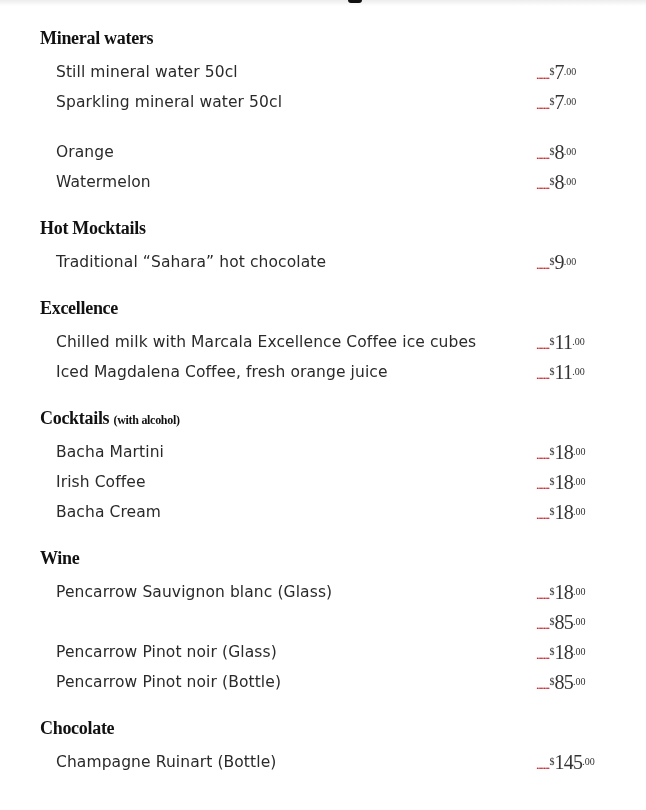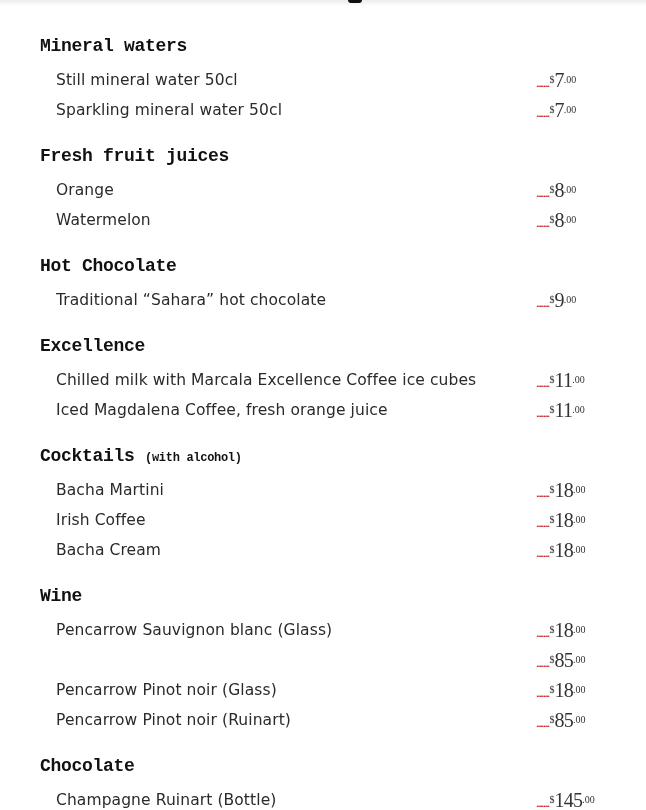--- a/index.html
+++ b/index.html
@@ -38,7 +38,7 @@
       margin-bottom: 20px;
     }
     .section-heading {
-      font-family: Liberation Mono, monospace;
+      font-family: Liberation Serif, serif;
       font-weight: bold;
       font-size: 18px;
       letter-spacing: -0.3px;
@@ -46,7 +46,6 @@
       height: 24px;
       line-height: 22px;
       margin-bottom: 6px;
-      margin-top: 8px;
     }
     .section-heading .sub {
       font-size: 12px;

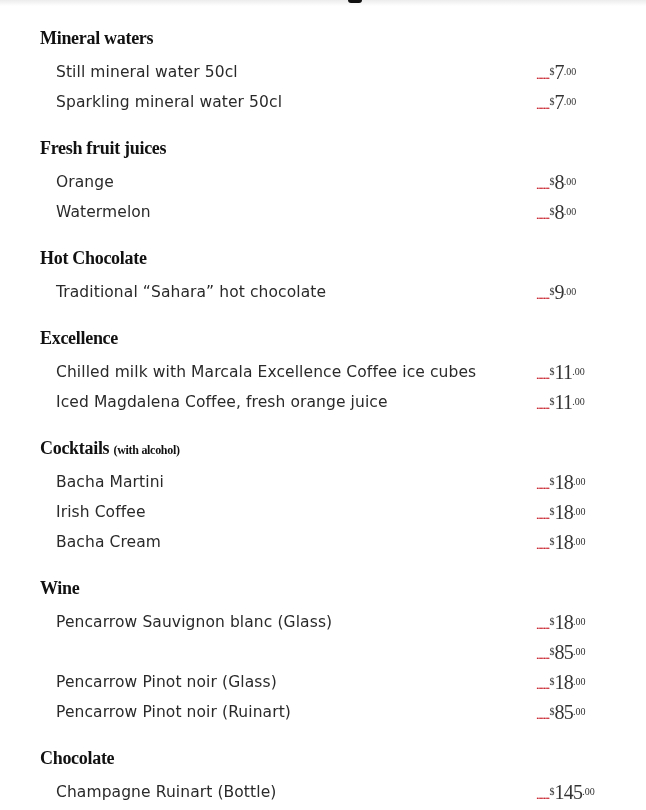--- a/index.html
+++ b/index.html
@@ -132,7 +132,6 @@
       </div>
   </div>
     <div class="section">
-    <div class="section-heading"><span>Fresh fruit juices</span><span class="sub"></span></div>
     <div class="items">
         <div class="item">
     <span class="item-name">Orange</span>

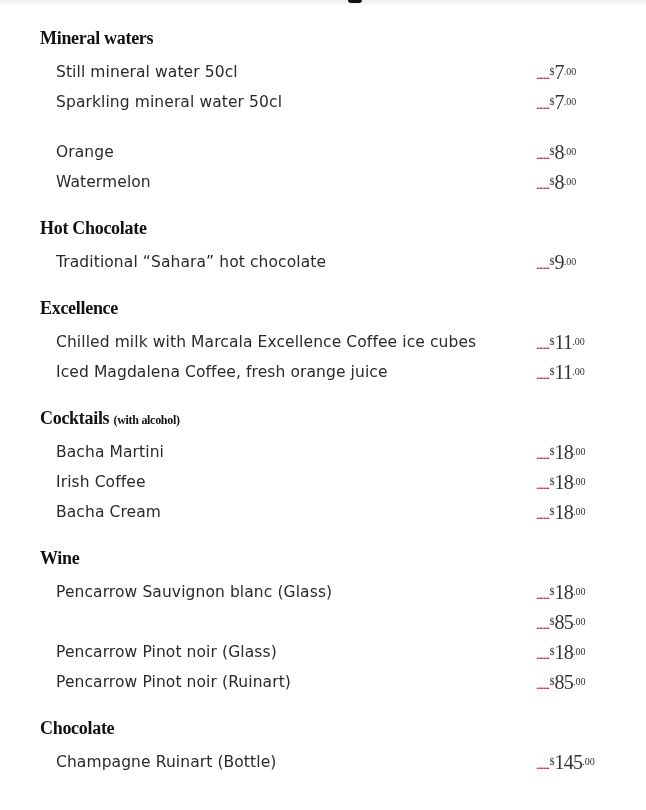--- a/index.html
+++ b/index.html
@@ -154,7 +154,7 @@
       </div>
   </div>
     <div class="section">
-    <div class="section-heading"><span>Hot Chocolate</span><span class="sub"></span></div>
+    <div class="section-heading"><span>Hot Mocktails</span><span class="sub"></span></div>
     <div class="items">
         <div class="item">
     <span class="item-name">Traditional “Sahara” hot chocolate</span>

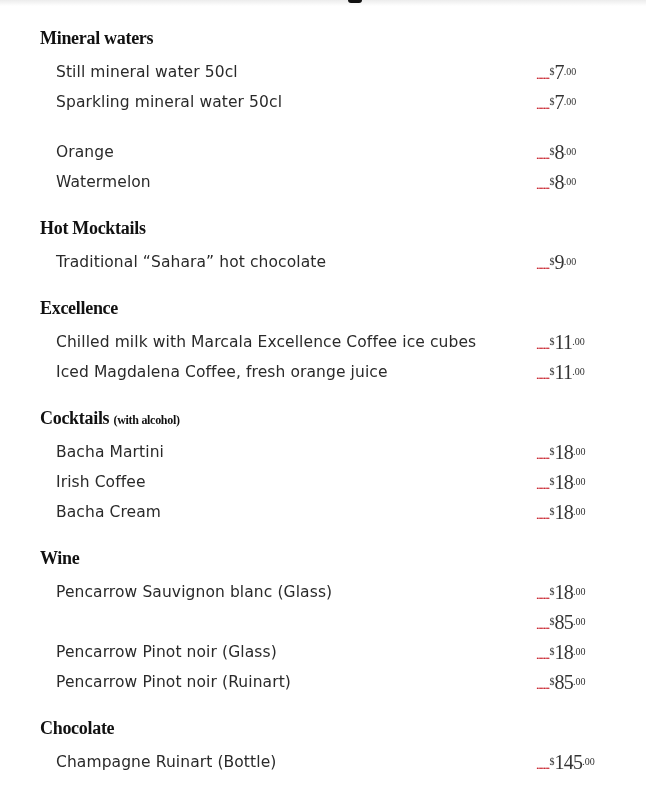--- a/index.html
+++ b/index.html
@@ -252,7 +252,7 @@
     </span>
   </div>
         <div class="item">
-    <span class="item-name">Pencarrow Pinot noir (Ruinart)</span>
+    <span class="item-name">Pencarrow Pinot noir (Bottle)</span>
     <span class="price">
       <span class="leader">.........</span>
       <span class="currency">$</span>

